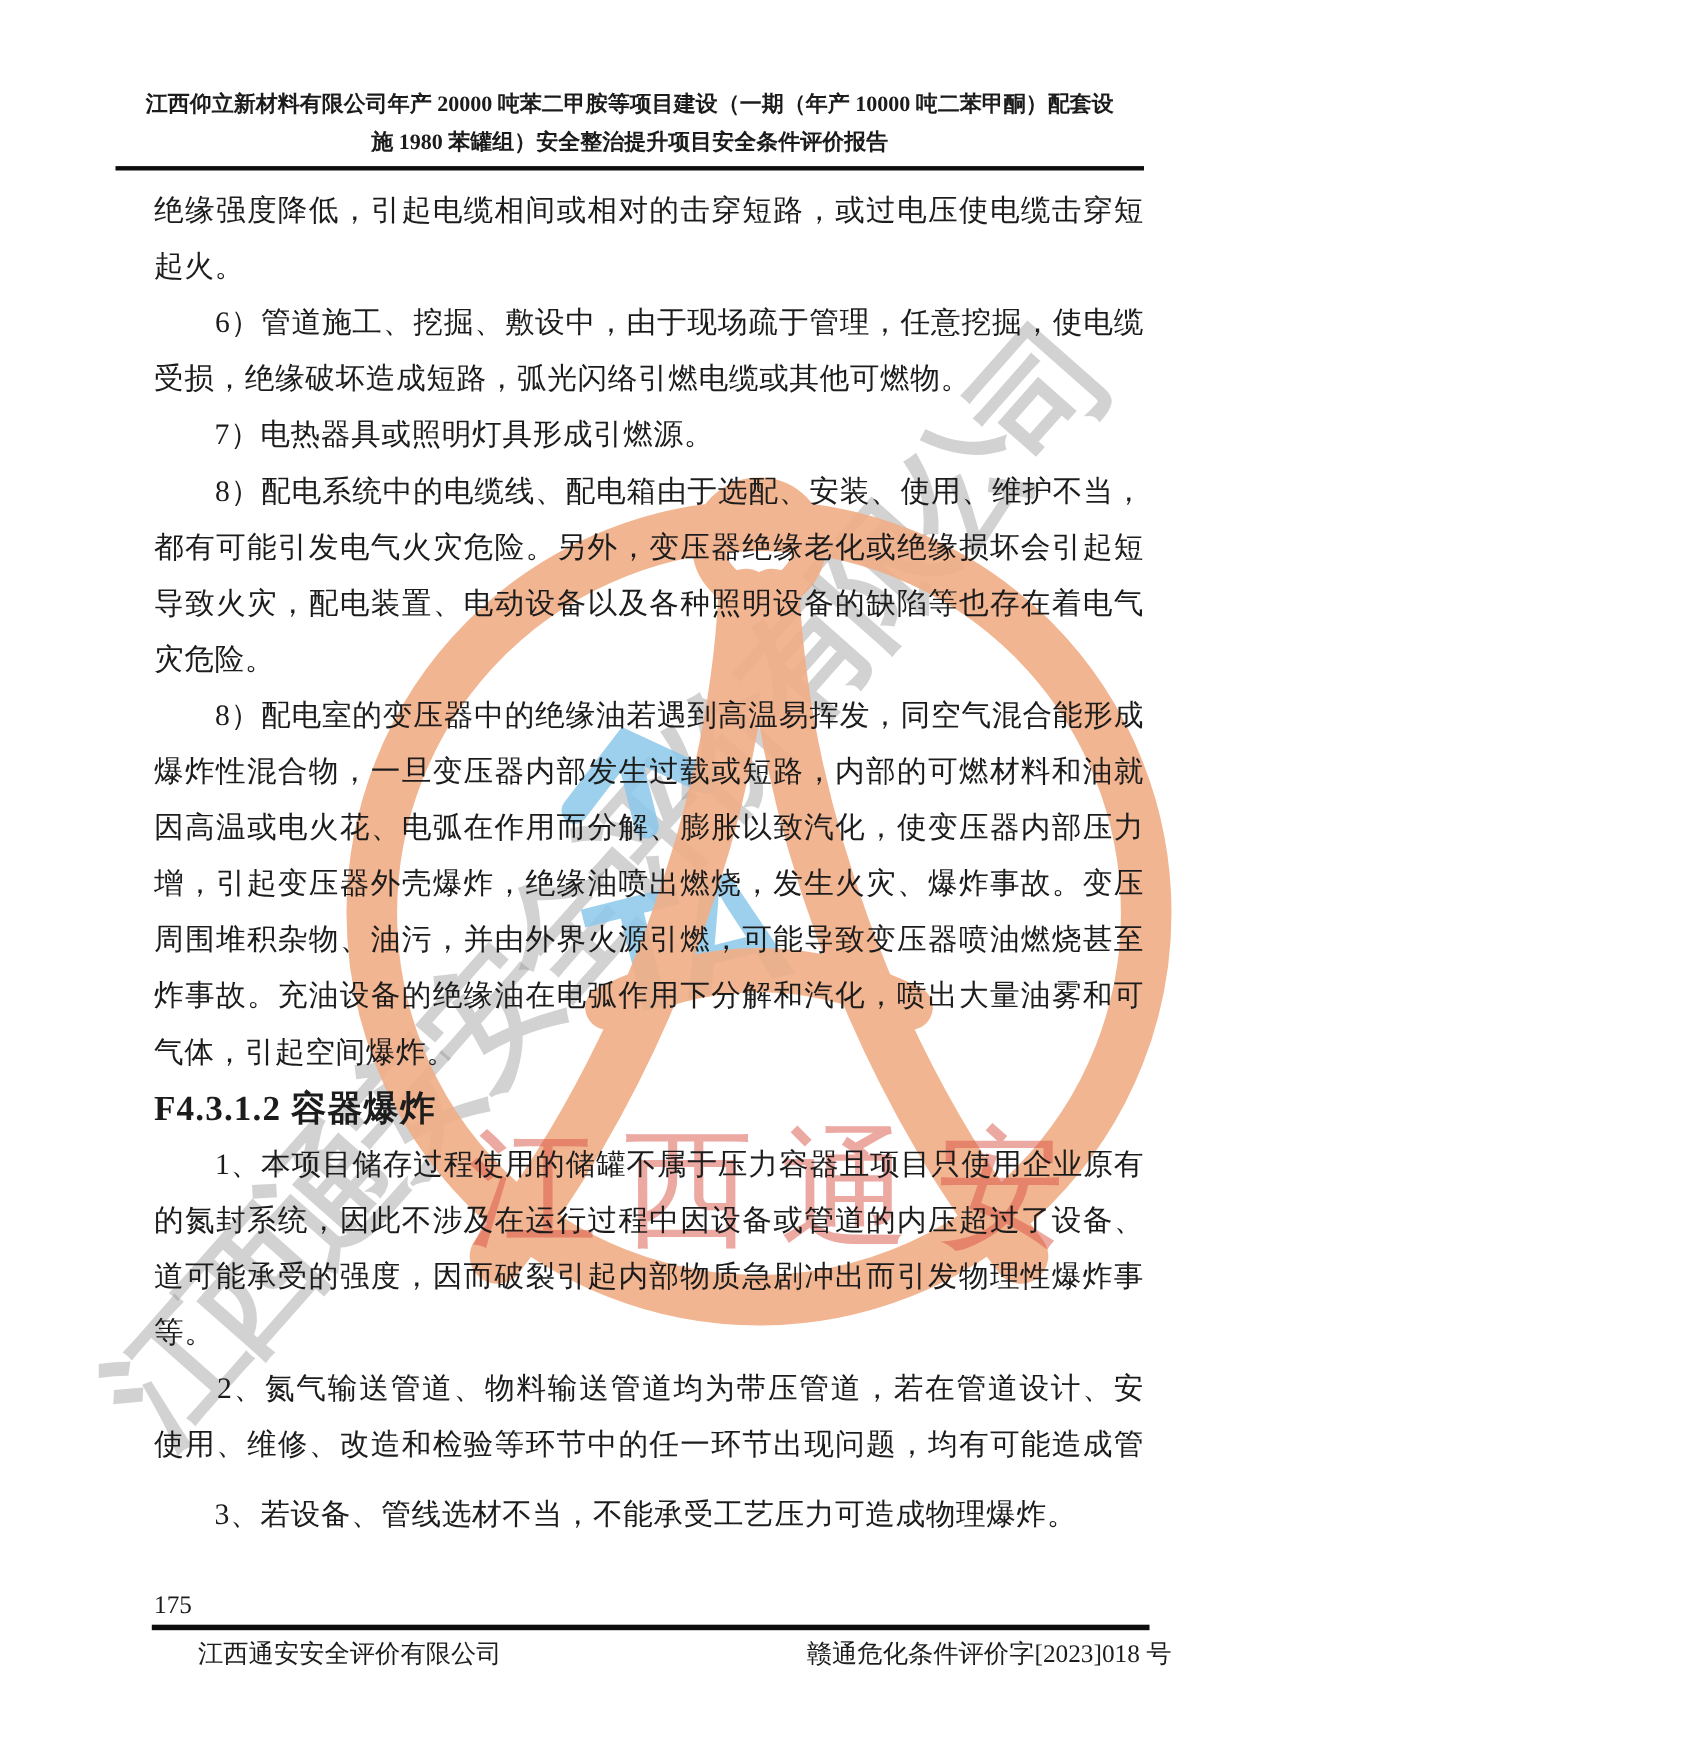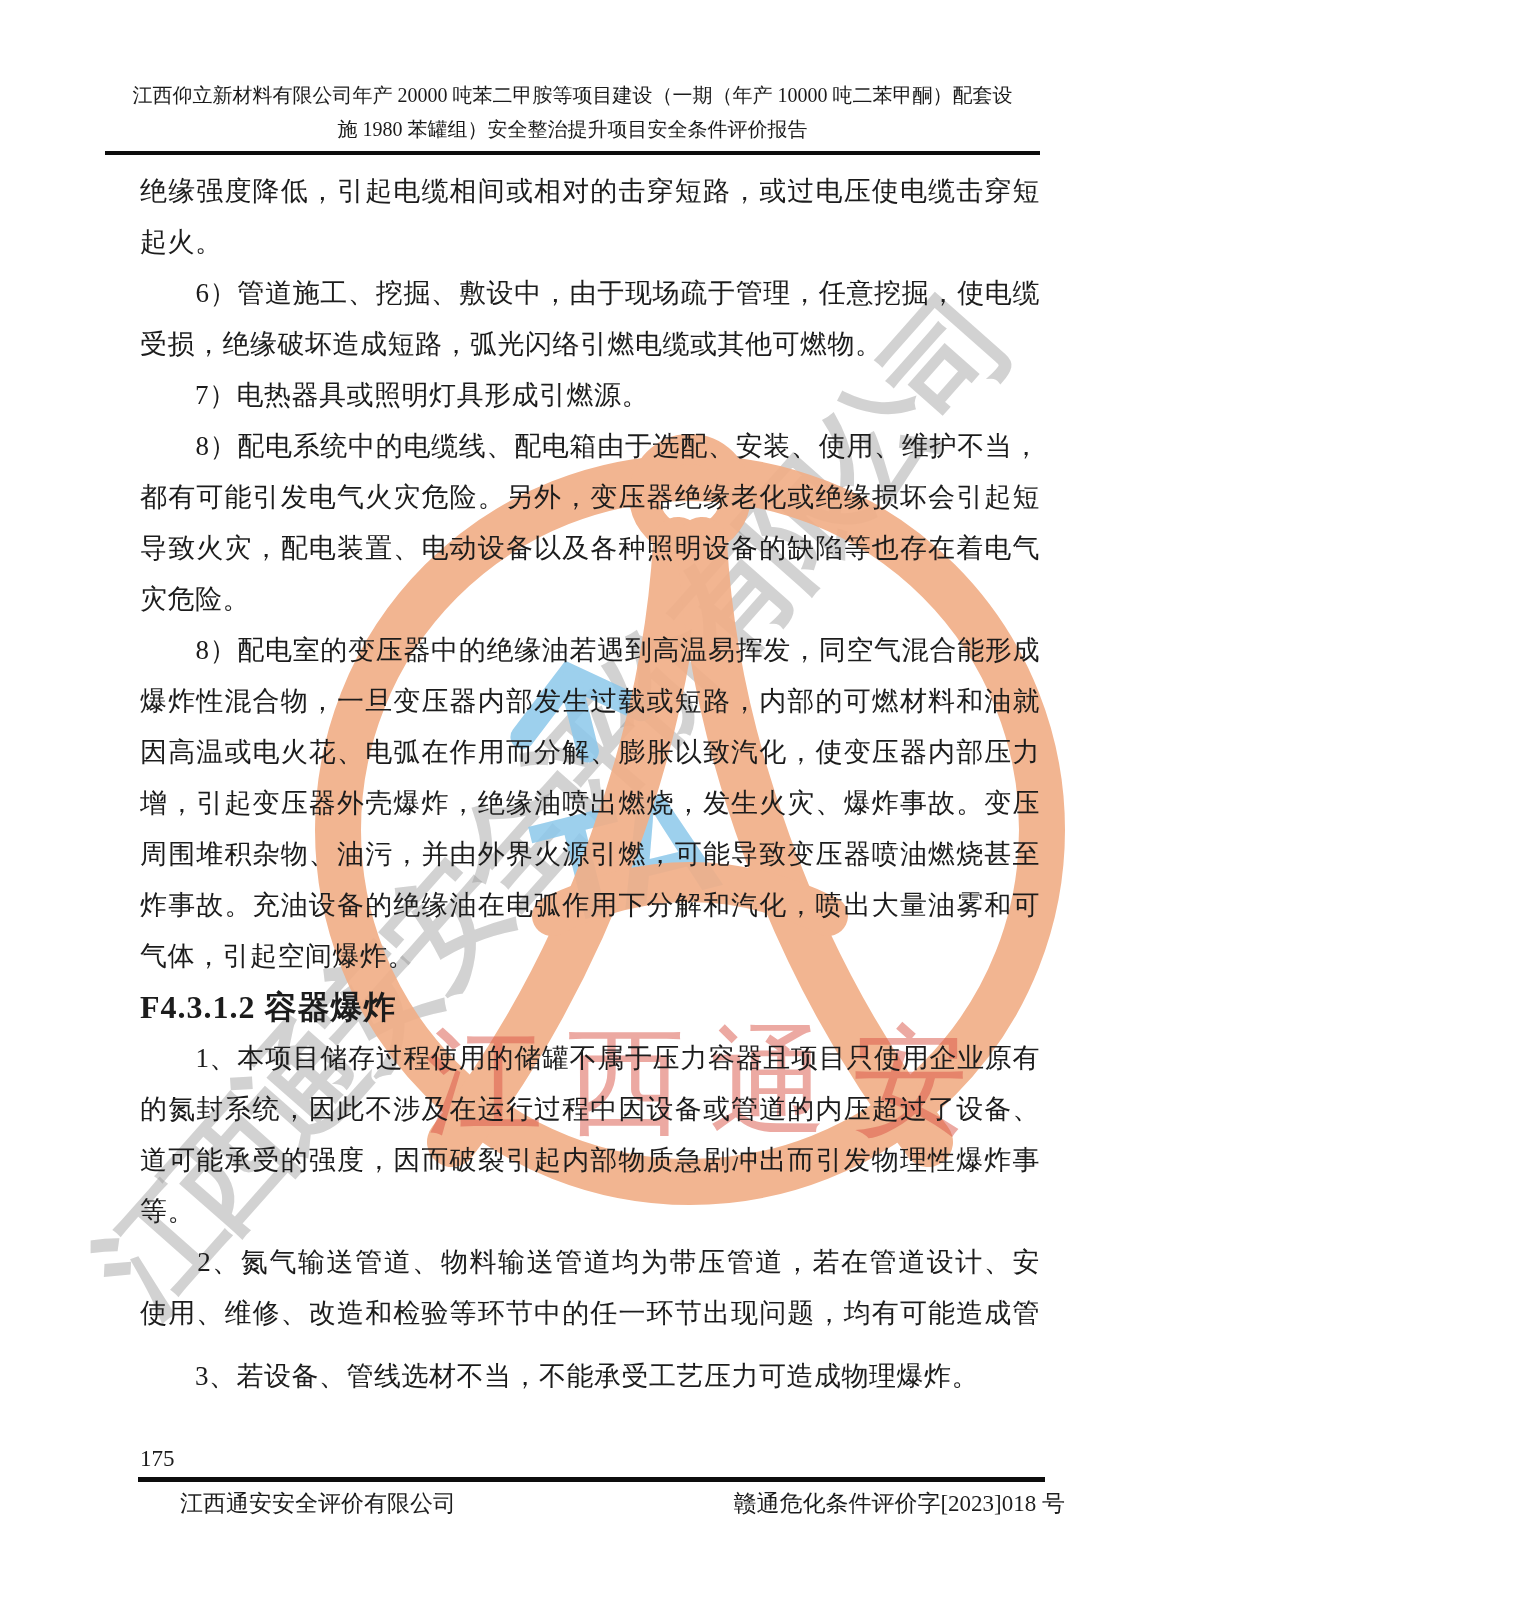--- a/index.html
+++ b/index.html
@@ -10,7 +10,7 @@
   
   .header{
     position:absolute; left:105px; top:78px; width:935px;
-    text-align:center; font-size:20px; line-height:34px; color:#1b1b1b;
+    text-align:center; font-size:20px; line-height:34px; color:#1b1b1b;font-weight:bold;
   }
   .header-rule{
     position:absolute; left:105px; top:151px; width:935px; height:4px; background:#0d0d0d;

